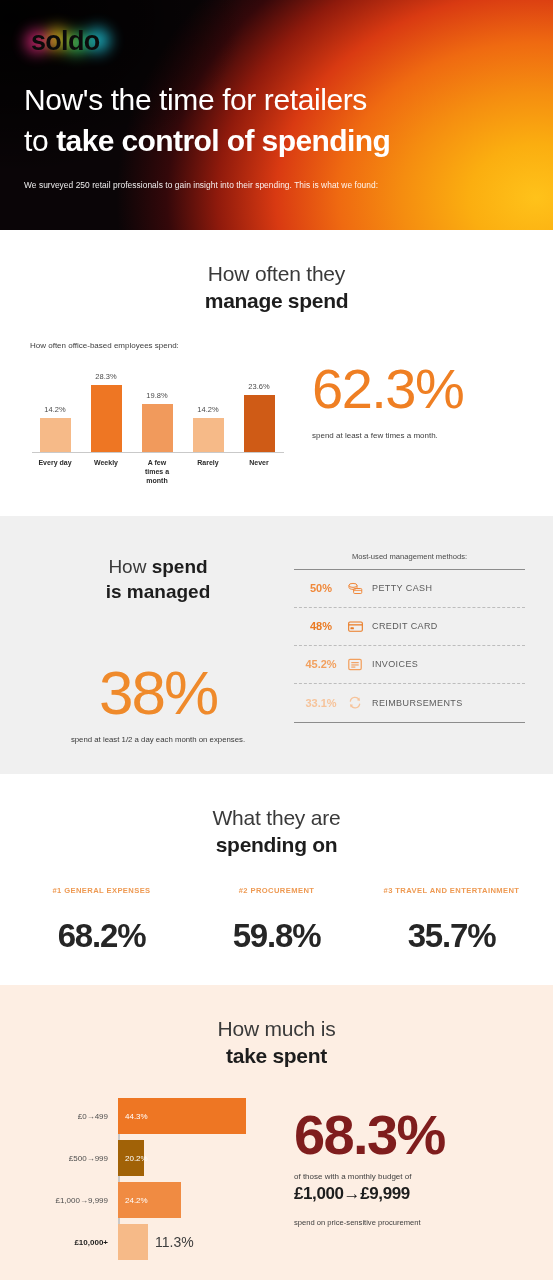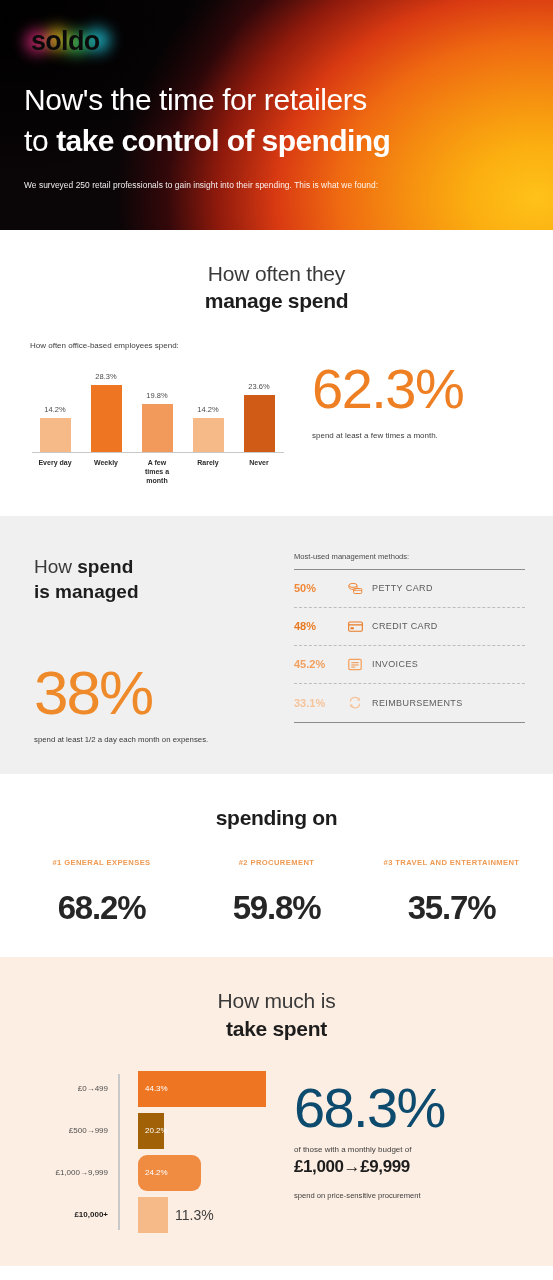--- a/index.html
+++ b/index.html
@@ -62,7 +62,7 @@
   
   .section { padding:30px 0 30px; }
   .sec-white { background:#ffffff; }
-  .sec-gray  { background:#f0f0f0; }
+  .sec-gray  { background:#f0f0f0;text-align:center; }
   .sec-peach { background:#fdeee3; }
 
   .sec-title { text-align:center; line-height:1.30; margin-bottom:26px; }

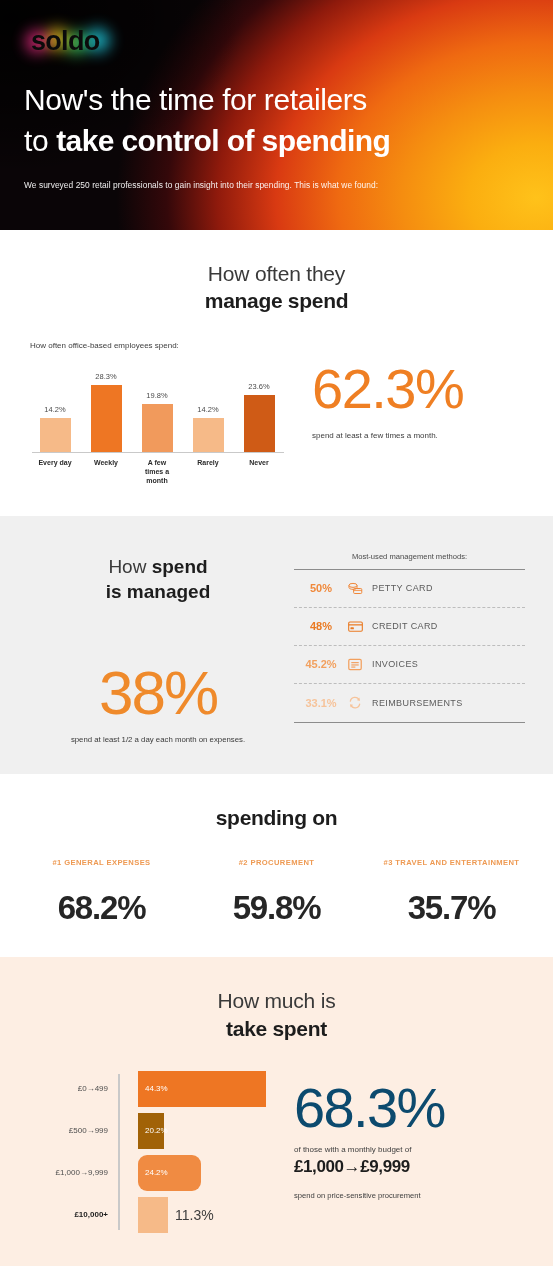--- a/index.html
+++ b/index.html
@@ -217,7 +217,7 @@
                   <line x1="9" y1="13" x2="22" y2="13" stroke="#f0883a" stroke-width="1.4"></line>
                 </svg>
               </div>
-              <div class="m-lab">PETTY CARD</div>
+              <div class="m-lab">PETTY CASH</div>
             </div>
             <div class="m-row">
               <div class="m-pct" style="color: rgb(234, 122, 34);">48%</div>

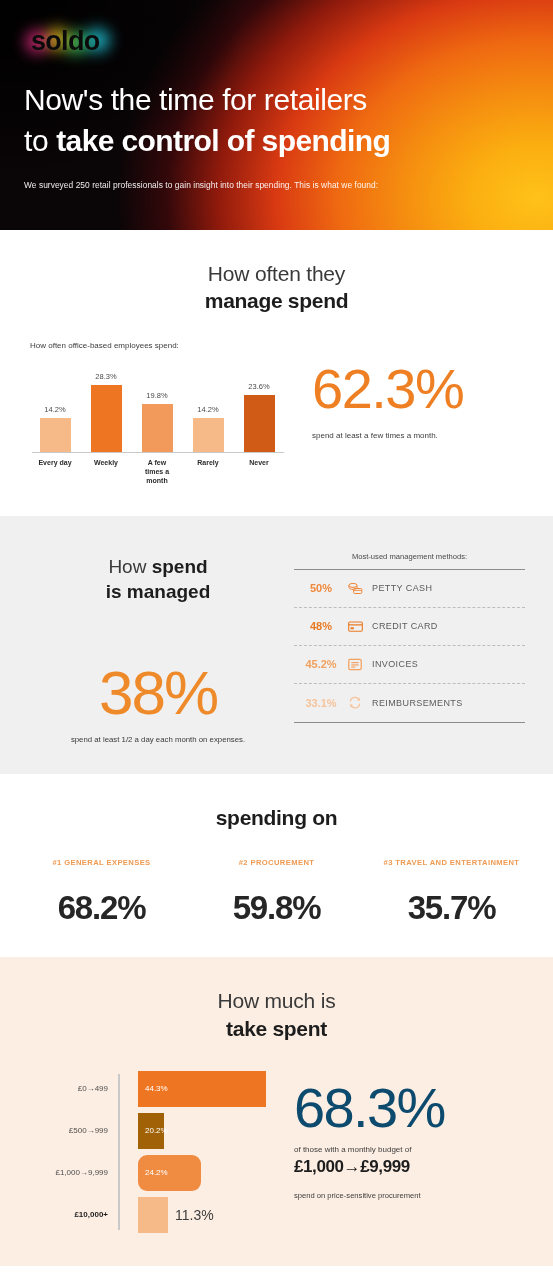--- a/index.html
+++ b/index.html
@@ -261,6 +261,7 @@
 
   <div class="section sec-white">
     <div class="sec-title">
+      <span class="l1">What they are</span>
       <span class="l2">spending on</span>
     </div>
     <div class="s3-wrap" id="s3wrap">

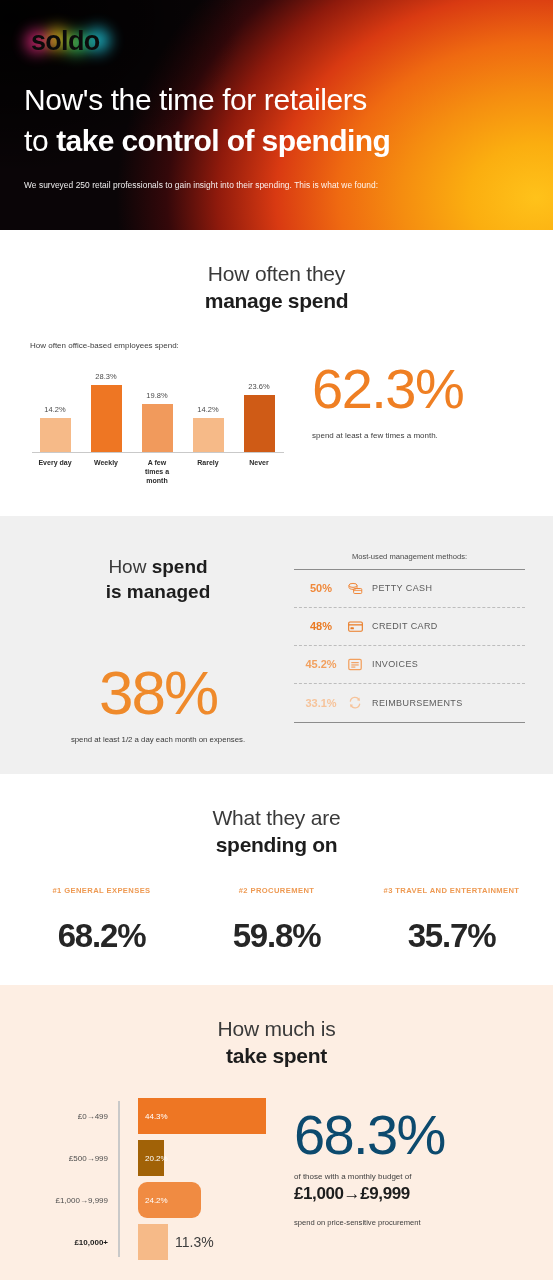--- a/index.html
+++ b/index.html
@@ -113,7 +113,7 @@
   
   .s4-wrap { position:relative; display:flex; padding:0 10px 0 18px; }
   .s4-left { width:270px; position:relative; }
-  .hrow { display:flex; align-items:center; height:42px;gap:20px; }
+  .hrow { display:flex; align-items:center; height:42px; }
   .hlabel { width:100px; text-align:right; padding-right:10px; font-size:8px; color:#4f4f4f; }
   .hlabel.strong { font-weight:bold; color:#1d1d1d; }
   .hbar-area { flex:1; display:flex; align-items:center; position:relative; }

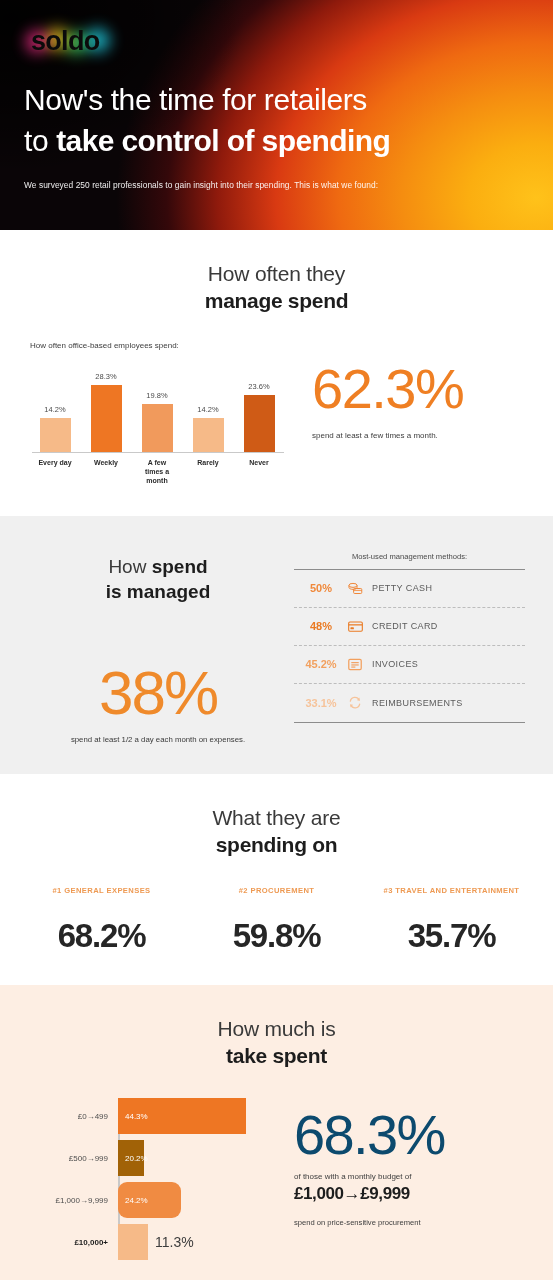--- a/index.html
+++ b/index.html
@@ -122,7 +122,7 @@
   .hbar-out { font-size:14px; color:#3d3d3d; margin-left:7px; }
   .haxis { position:absolute; left:100px; top:6px; bottom:6px; width:1.5px; background:#c9c9c9; }
   .s4-right { flex:1; padding-top:12px; padding-left:6px; }
-  .s4-big { font-size:56px; font-weight:400; color:#0c4a6e; letter-spacing:-1.6px; line-height:1; }
+  .s4-big { font-size:56px; font-weight:700; color:#7f1d1d; letter-spacing:-1.6px; line-height:1; }
   .s4-l1 { font-size:8px; color:#3d3d3d; margin-top:9px; }
   .s4-l2 { font-size:17px; font-weight:bold; color:#1d1d1d; letter-spacing:-0.4px; margin-top:3px; }
   .s4-l3 { font-size:7.6px; color:#3d3d3d; margin-top:14px; }

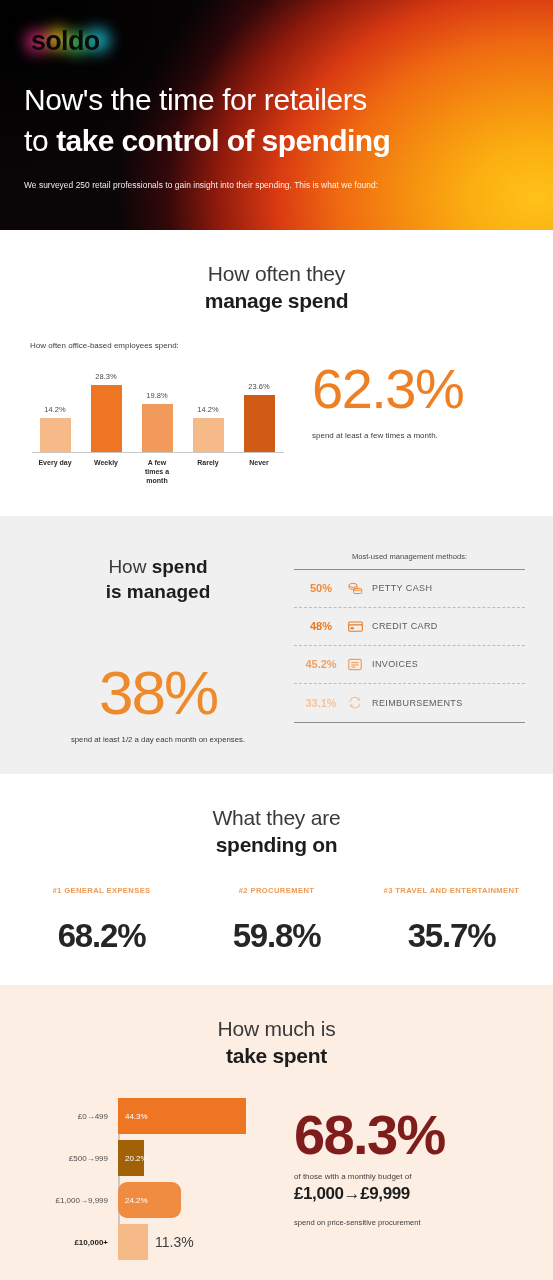--- a/index.html
+++ b/index.html
@@ -308,7 +308,7 @@
             <div class="hrow">
               <div class="hlabel">£1,000→9,999</div>
               <div class="hbar-area">
-                <div class="hbar" style="width: 63px; background: rgb(240, 139, 66); border-radius: 9px;">
+                <div class="hbar" style="width: 63px; background: rgb(240, 139, 66);">
                   <span class="hbar-in">24.2%</span>
                 </div>
               </div>

